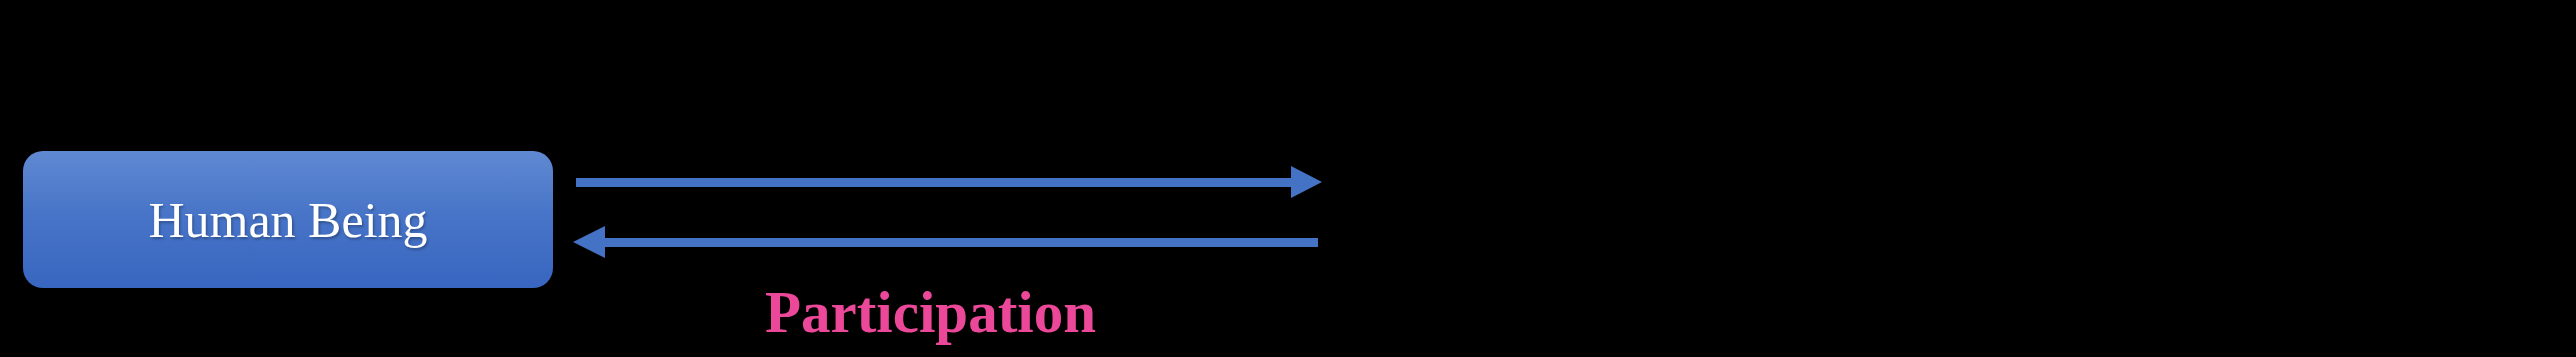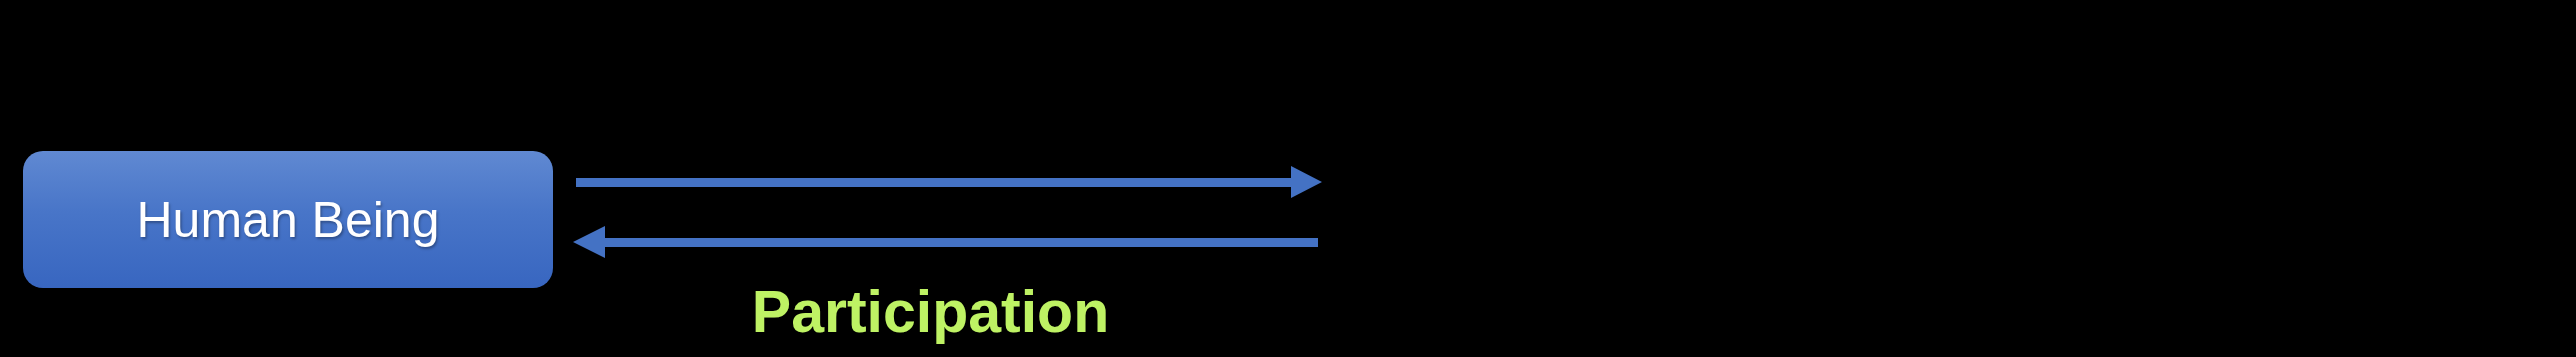--- a/index.html
+++ b/index.html
@@ -13,7 +13,7 @@
     height: 358px;
     background: #000000;
     overflow: hidden;
-    font-family: Liberation Sans, sans-serif;
+    font-family: Liberation Serif, serif;
   }
   .node {
     position: absolute;

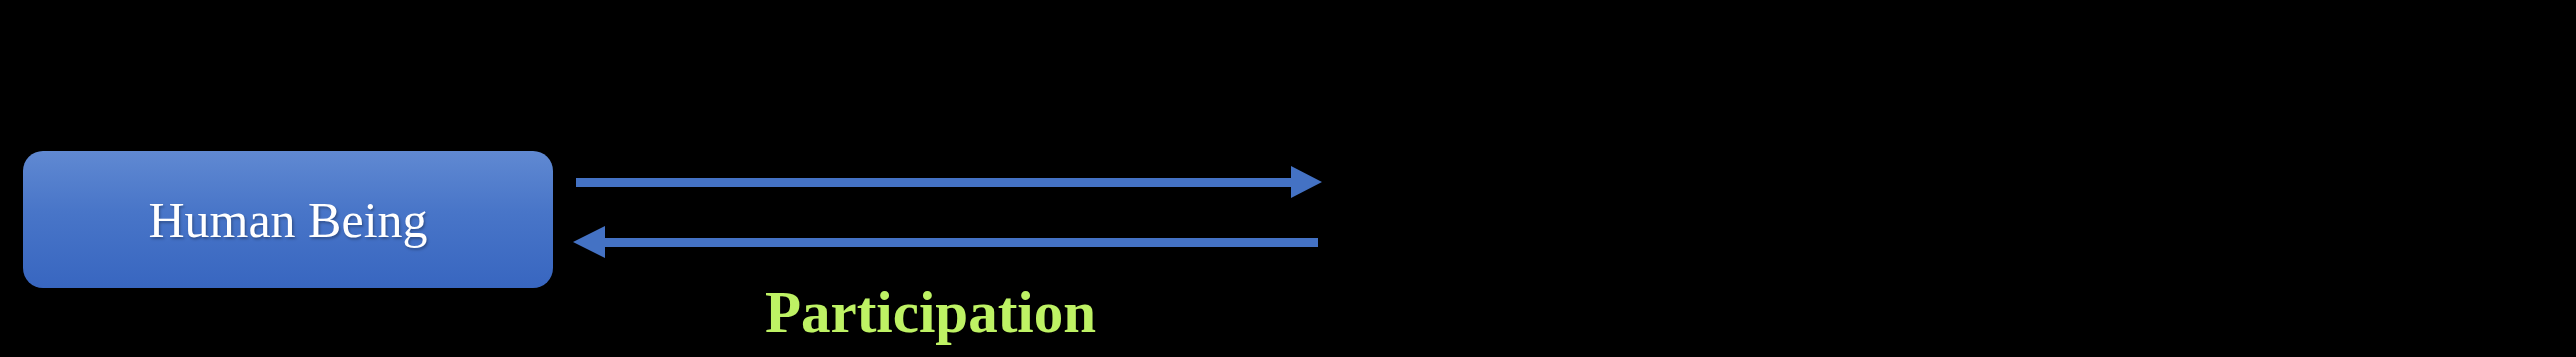--- a/index.html
+++ b/index.html
@@ -90,7 +90,7 @@
     font-size: 59px;
     font-weight: 700;
     line-height: 1;
-    color: #bef264;
+    color: #ec4899;
     white-space: nowrap;
   }
 </style>

